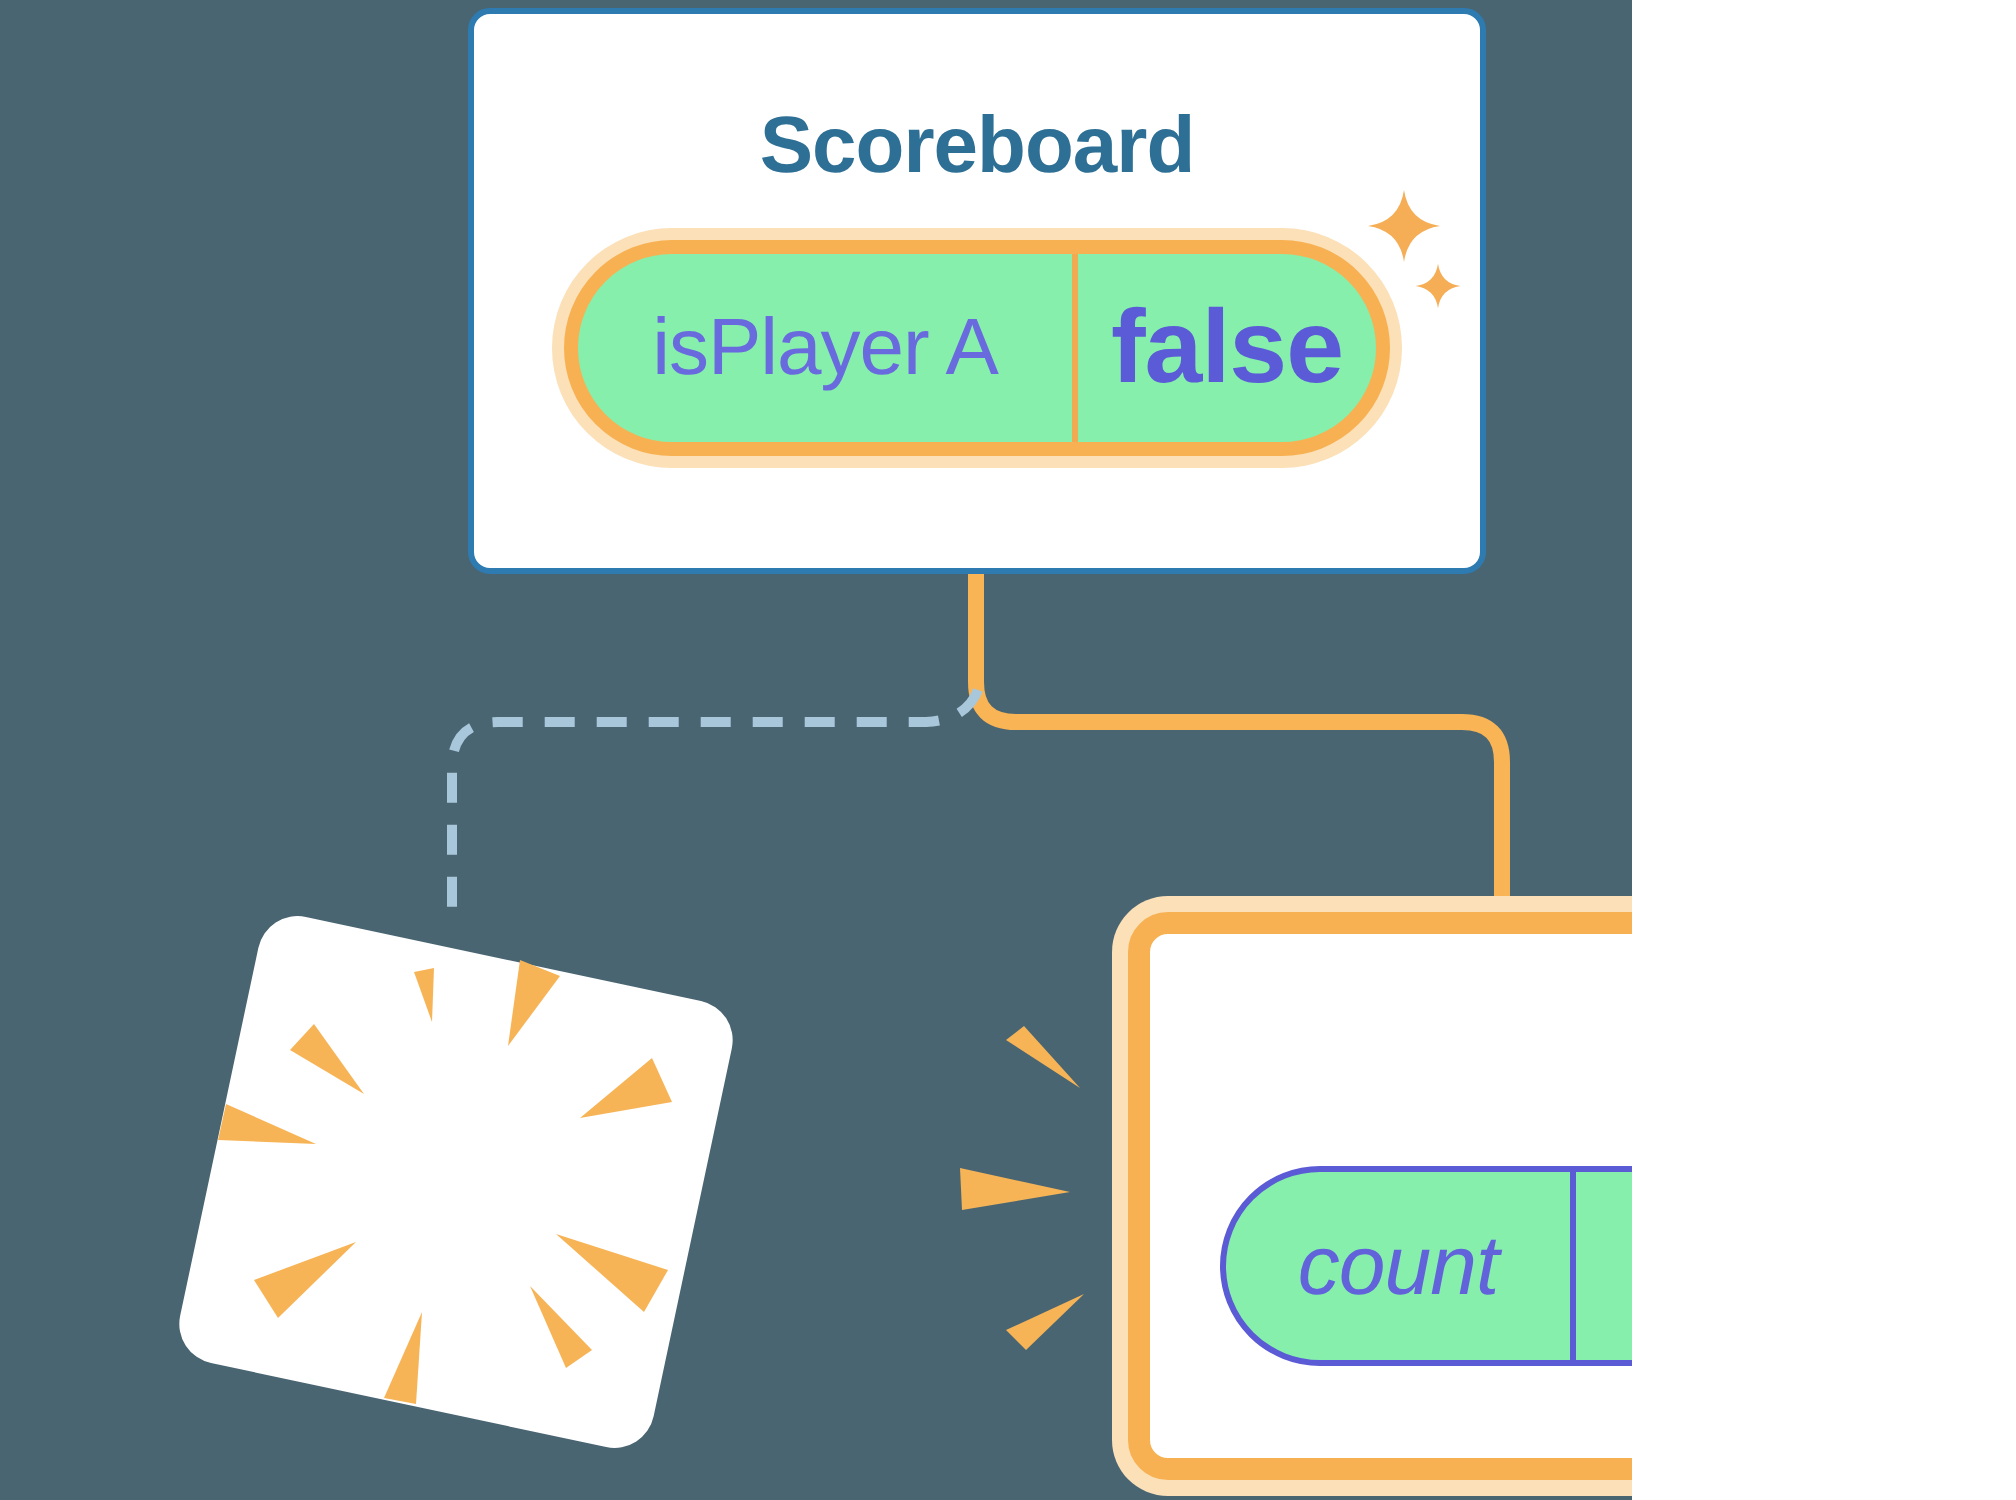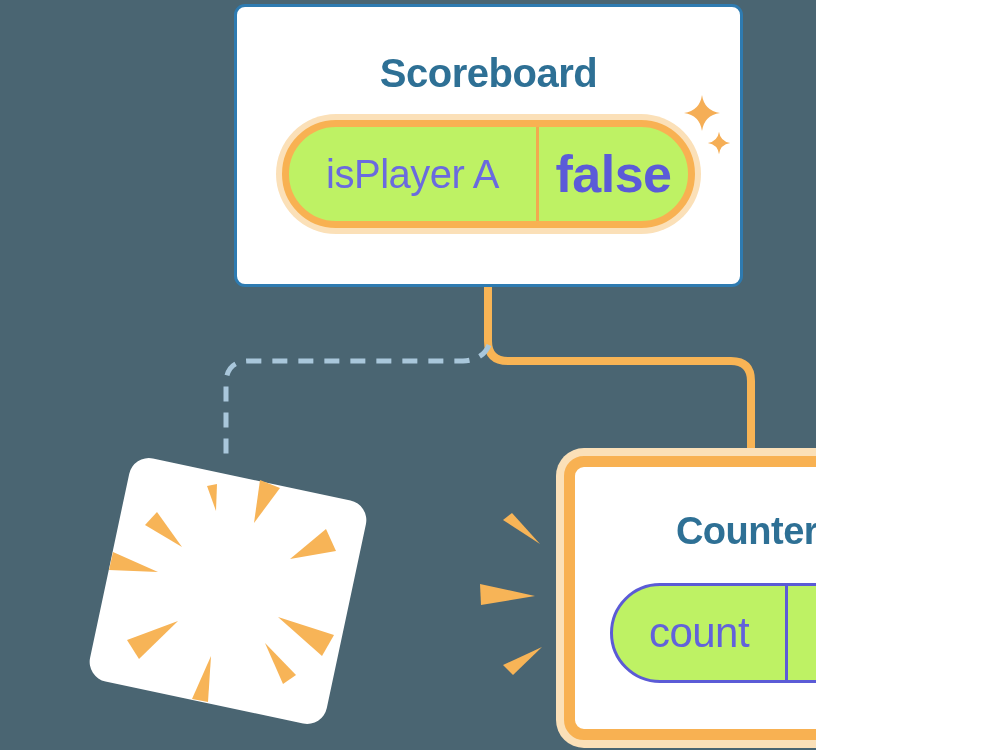--- a/index.html
+++ b/index.html
@@ -46,7 +46,7 @@
     left: 45px; top: 113px;
     width: 413px; height: 108px;
     box-sizing: border-box;
-    background: #bef264;
+    background: #86efac;
     border: 7px solid #F8B152;
     border-radius: 54px;
     box-shadow: 0 0 0 6px #FBE0B8;

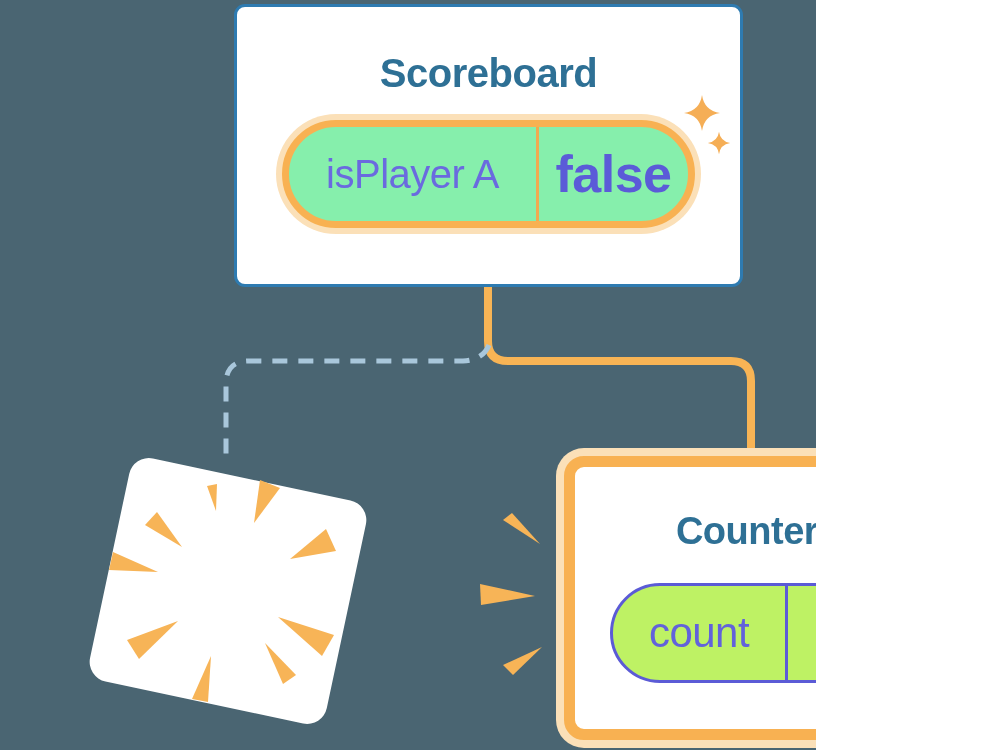--- a/index.html
+++ b/index.html
@@ -143,7 +143,6 @@
   </div>
 
   <div class="counter-card">
-    <div class="card-title">Counter</div>
     <div class="purple-pill">
       <div class="pill-cell cell-label">
         <span class="state-label">count</span>

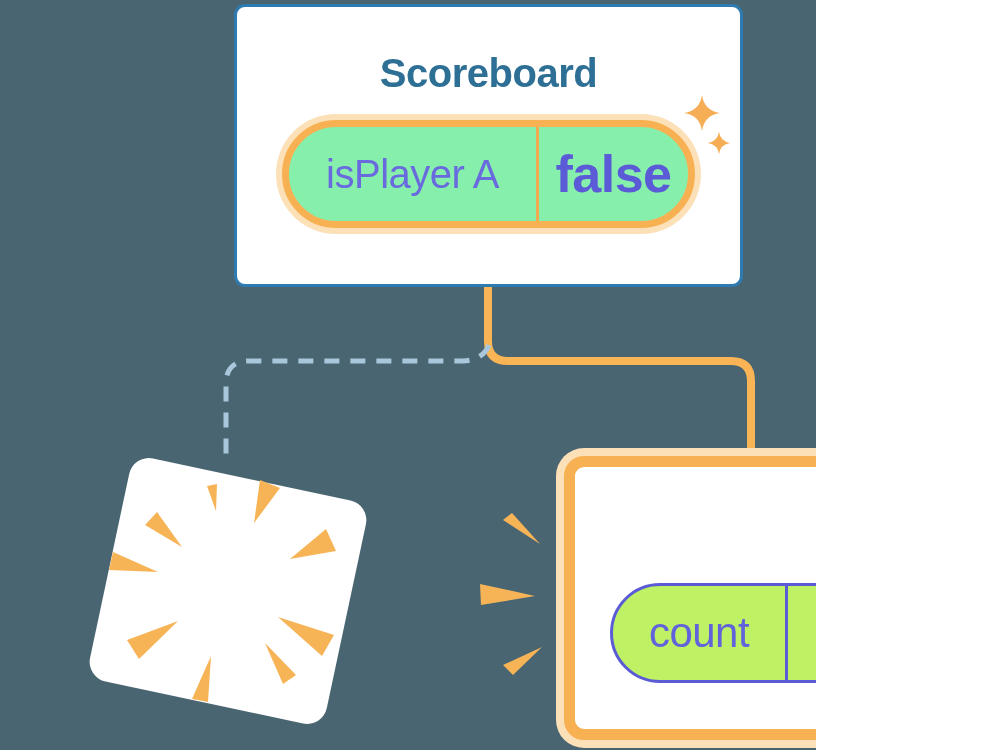--- a/index.html
+++ b/index.html
@@ -91,12 +91,13 @@
     left: 35px; top: 116px;
     width: 268px; height: 100px;
     box-sizing: border-box;
-    background: #bef264;
+    background: #86efac;
     border: 3px solid #5B5BD6;
     border-radius: 50px;
     display: flex;
     align-items: stretch;
     overflow: hidden;
+    font-style: italic;
   }
   .purple-pill .pill-cell {
     display: flex;

